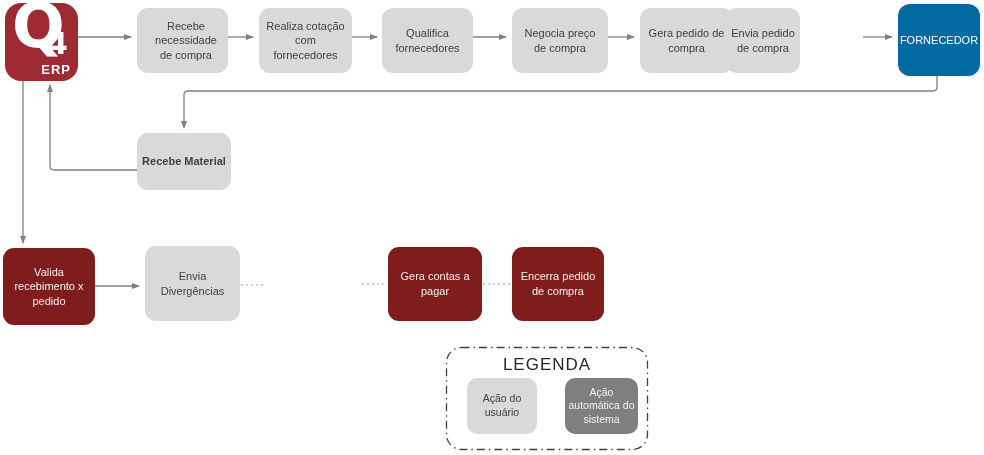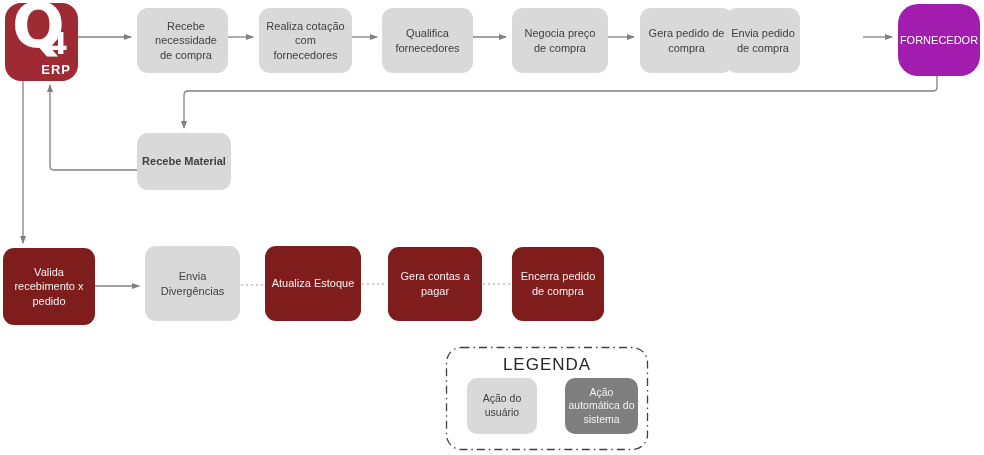--- a/index.html
+++ b/index.html
@@ -21,7 +21,7 @@
   }
   .node.user{background:#d9d9d9;color:#404040;}
   .node.system{background:#7f1d1d;color:#f2f2f2;}
-  .node.external{background:#a21caf;color:#ffffff;border-radius:20px;}
+  .node.external{background:#0369a1;color:#ffffff;border-radius:12px;}
   .logo{
     position:absolute;left:5px;top:3px;width:73px;height:78px;
     background:#9e2a33;border-radius:16px;color:#ffffff;

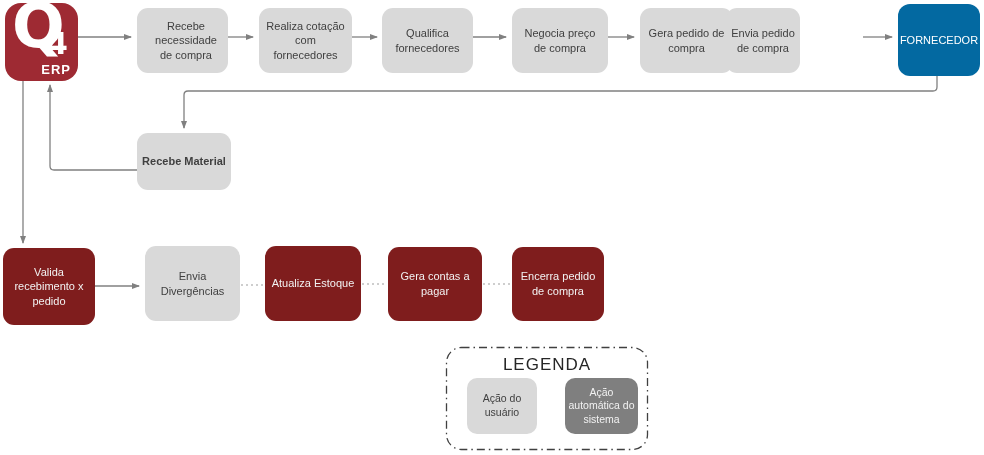--- a/index.html
+++ b/index.html
@@ -130,9 +130,6 @@
   <div class="node user" style="left:145px;top:246px;width:95px;height:75px;">
     <span>Envia Divergências</span>
   </div>
-  <div class="node system" style="left:265px;top:246px;width:96px;height:75px;">
-    <span>Atualiza Estoque</span>
-  </div>
   <div class="node system" style="left:388px;top:247px;width:94px;height:74px;">
     <span>Gera contas a pagar</span>
   </div>

